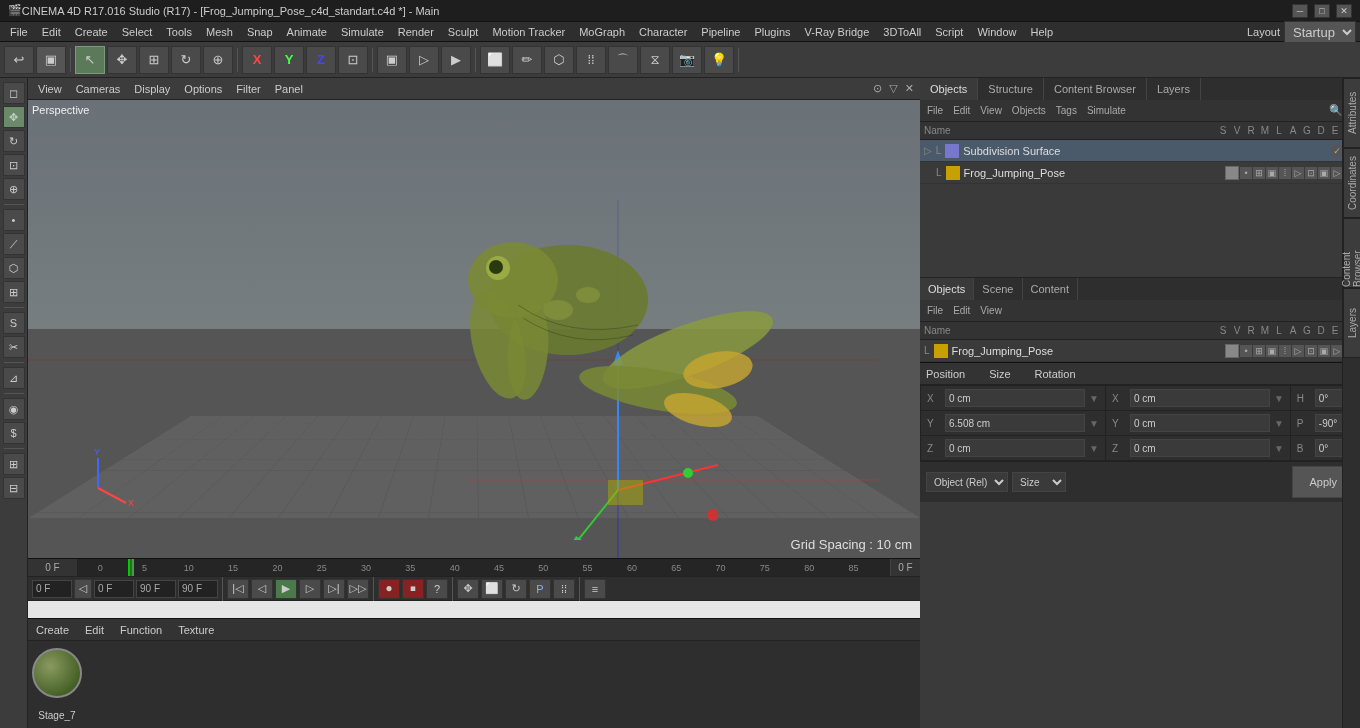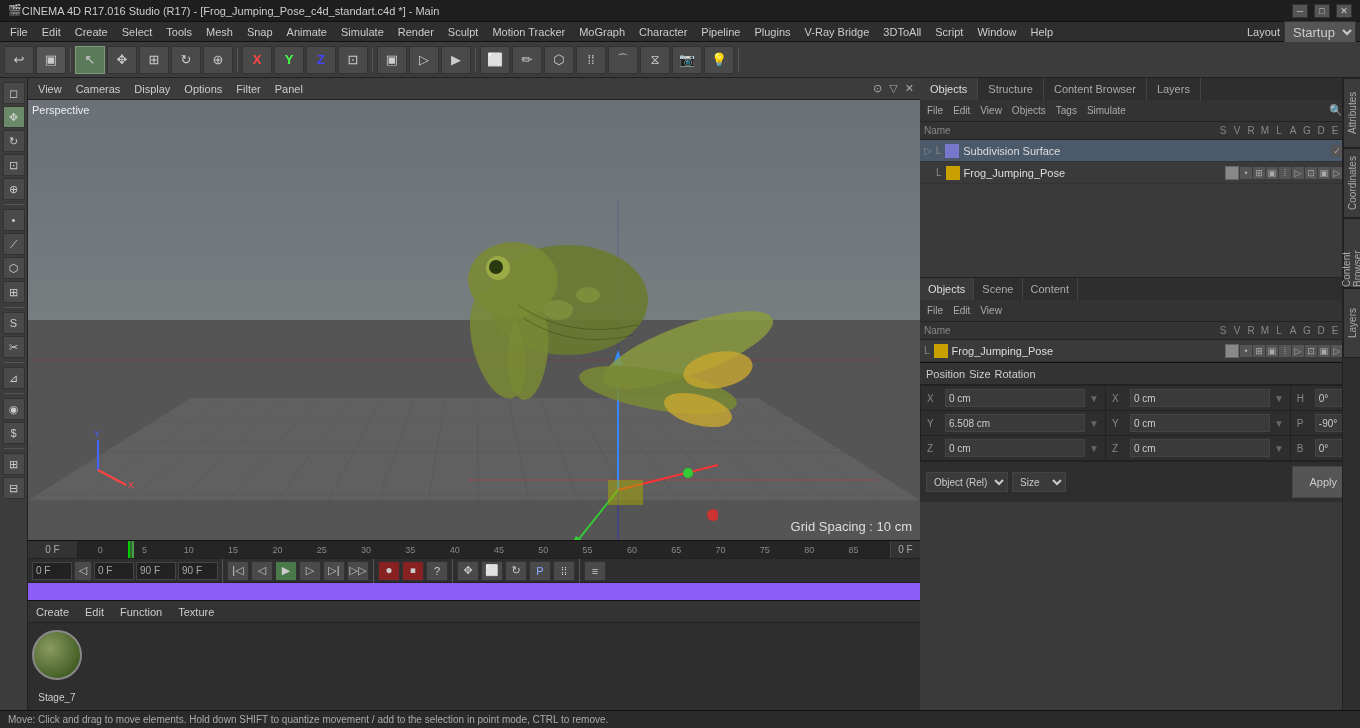--- a/index.html
+++ b/index.html
@@ -341,7 +341,7 @@
       display: flex; align-items: center; padding: 0 6px;
       border-bottom: 1px solid #222;
       font-size: 11px; color: #ccc;
-      gap: 4px;
+      gap: 24px;
     }
     #props-grid {
       display: grid;

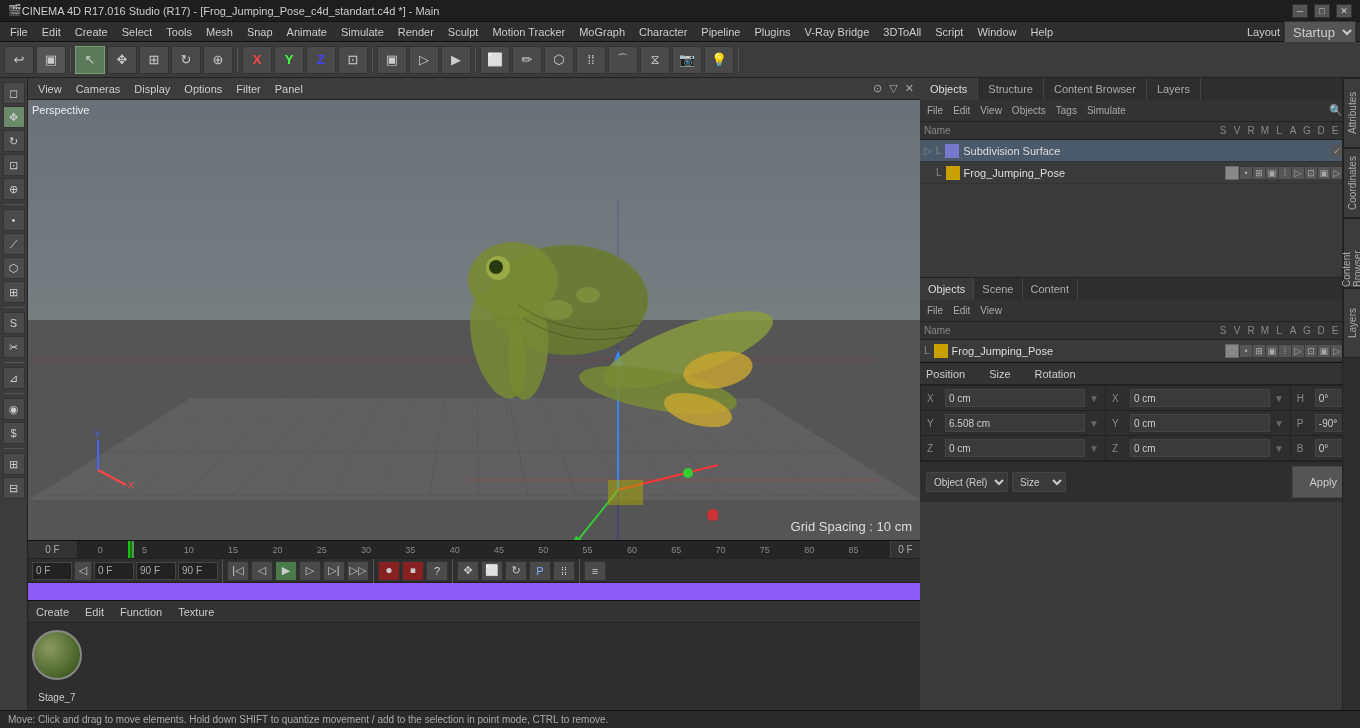--- a/index.html
+++ b/index.html
@@ -255,7 +255,7 @@
     
     #viewport-timeline {
       height: 60px;
-      background: #8b5cf6;
+      background: #e5e5e5;
       border-top: 1px solid #111;
       display: flex;
       flex-direction: column;

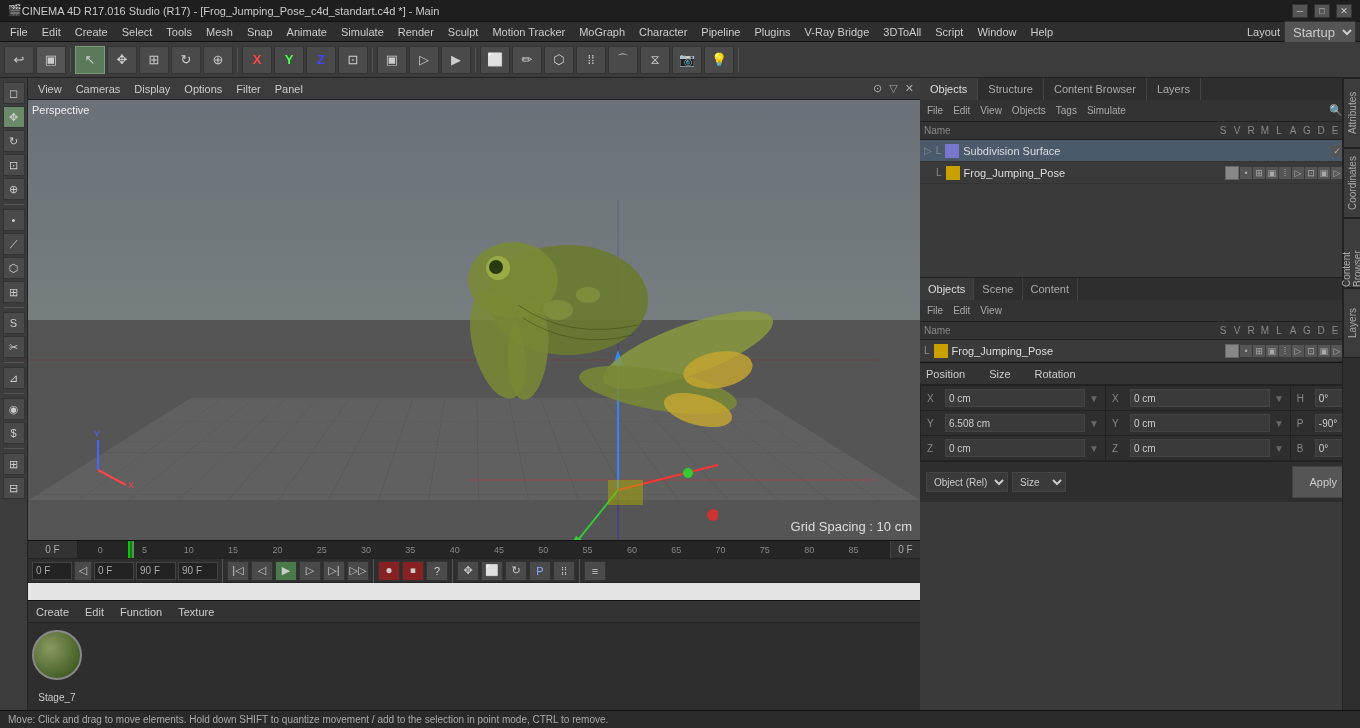--- a/index.html
+++ b/index.html
@@ -917,9 +917,6 @@
     </div>
   </div>
 
-  <div id="statusbar">
-    <span>Move: Click and drag to move elements. Hold down SHIFT to quantize movement / add to the selection in point mode, CTRL to remove.</span>
-  </div>
 
 </div>
 

